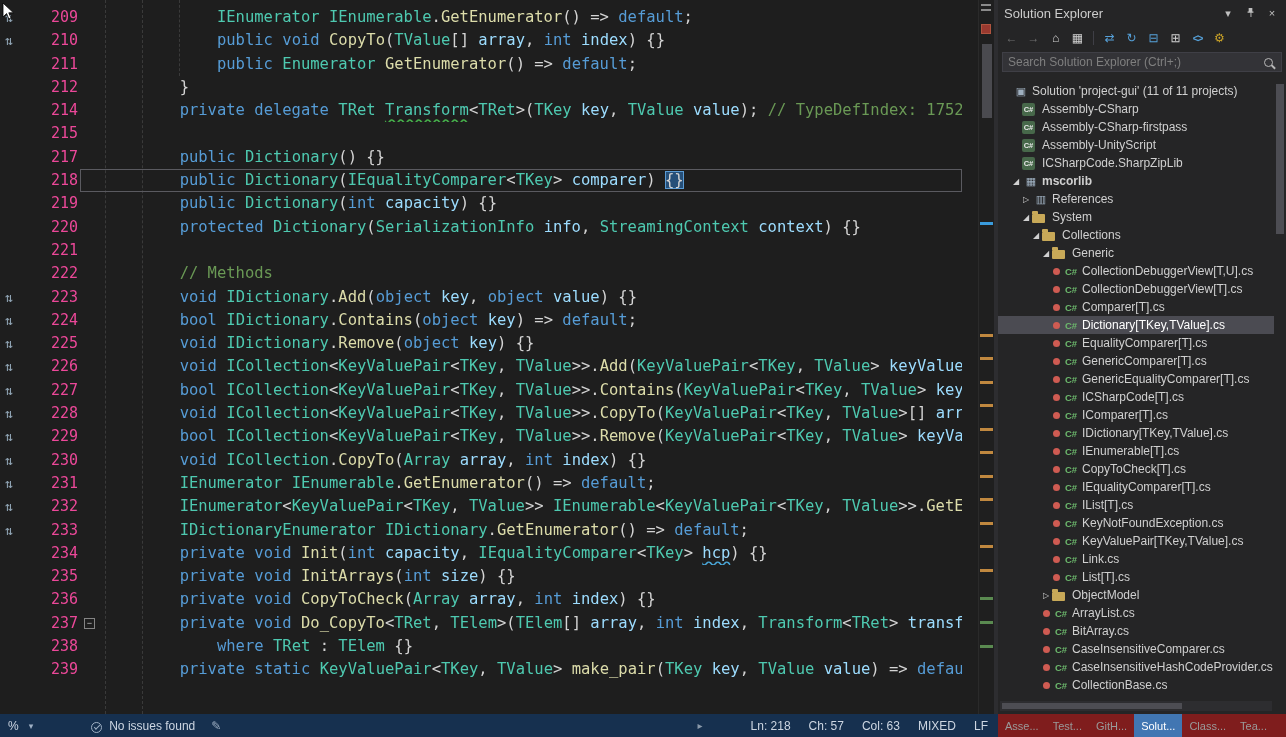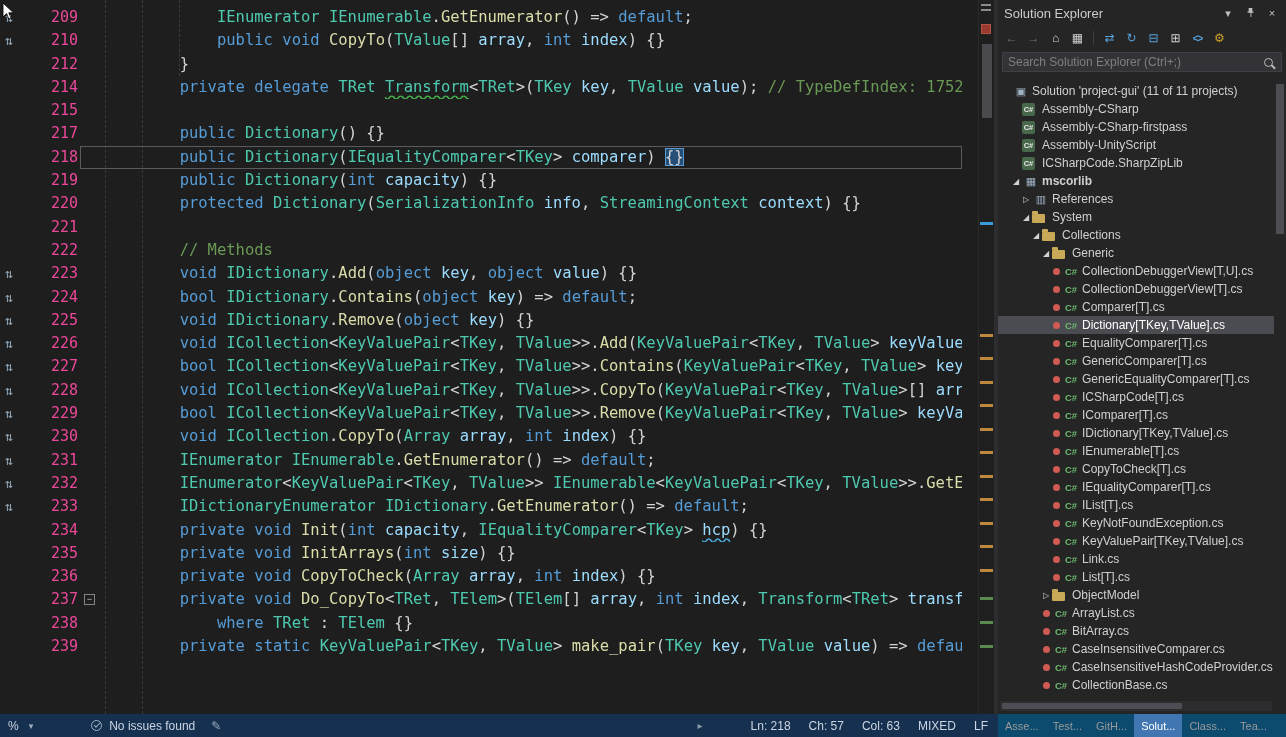--- a/index.html
+++ b/index.html
@@ -124,6 +124,7 @@
     <div class="code-lines">
         <div class="cl"><span class="gut"><span class="impl">⇅</span></span><span class="ln">209</span><span class="codeln"><span class="ind" style="width: 111.96px;"></span><span class="ty">IEnumerator</span><span class="pl"> </span><span class="ty">IEnumerable</span><span class="pl">.</span><span class="me">GetEnumerator</span><span class="pl">() =&gt; </span><span class="kw">default</span><span class="pl">;</span></span></div>
         <div class="cl"><span class="gut"><span class="impl">⇅</span></span><span class="ln">210</span><span class="codeln"><span class="ind" style="width: 111.96px;"></span><span class="kw">public</span><span class="pl"> </span><span class="kw">void</span><span class="pl"> </span><span class="me">CopyTo</span><span class="pl">(</span><span class="ty">TValue</span><span class="pl">[] </span><span class="id">array</span><span class="pl">, </span><span class="kw">int</span><span class="pl"> </span><span class="id">index</span><span class="pl">) {}</span></span></div>
+        <div class="cl"><span class="gut"></span><span class="ln">211</span><span class="codeln"><span class="ind" style="width: 111.96px;"></span><span class="kw">public</span><span class="pl"> </span><span class="ty">Enumerator</span><span class="pl"> </span><span class="me">GetEnumerator</span><span class="pl">() =&gt; </span><span class="kw">default</span><span class="pl">;</span></span></div>
         <div class="cl"><span class="gut"></span><span class="ln">212</span><span class="codeln"><span class="ind" style="width: 74.64px;"></span><span class="pl">}</span></span></div>
         <div class="cl"><span class="gut"></span><span class="ln">214</span><span class="codeln"><span class="ind" style="width: 74.64px;"></span><span class="kw">private</span><span class="pl"> </span><span class="kw">delegate</span><span class="pl"> </span><span class="ty">TRet</span><span class="pl"> </span><span class="ty sqg">Transform</span><span class="pl">&lt;</span><span class="ty">TRet</span><span class="pl">&gt;(</span><span class="ty">TKey</span><span class="pl"> </span><span class="id">key</span><span class="pl">, </span><span class="ty">TValue</span><span class="pl"> </span><span class="id">value</span><span class="pl">); </span><span class="cm">// TypeDefIndex: 1752</span></span></div>
         <div class="cl"><span class="gut"></span><span class="ln">215</span><span class="codeln"><span class="ind" style="width: 0px;"></span></span></div>

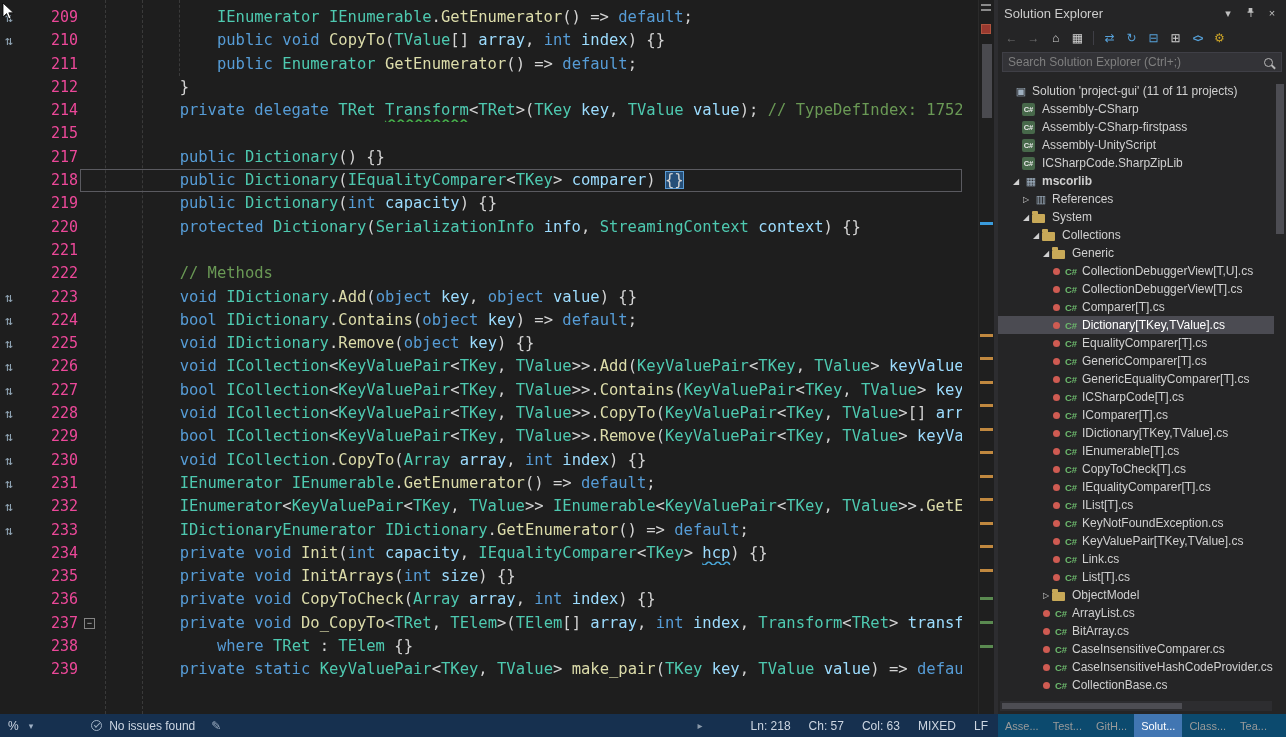--- a/index.html
+++ b/index.html
@@ -96,7 +96,7 @@
   .status { width:998px; flex:none; background:#16304f; display:flex; align-items:center;
             color:#cdd6e2; font-size:12px; padding:0 10px 0 8px; }
   .zoom-caret { color:#9fb0c4; font-size:9px; margin-left:10px; }
-  .issues-wrap { display:flex; align-items:center; margin-left:58px; }
+  .issues-wrap { display:flex; align-items:flex-end; margin-left:58px; }
   .issues-ic { width:11px; height:11px; border:1px solid #9fb0c4; border-radius:50%;
                position:relative; margin-right:7px; flex:none; }
   .issues-ic::after { content:""; position:absolute; width:5px; height:2px;

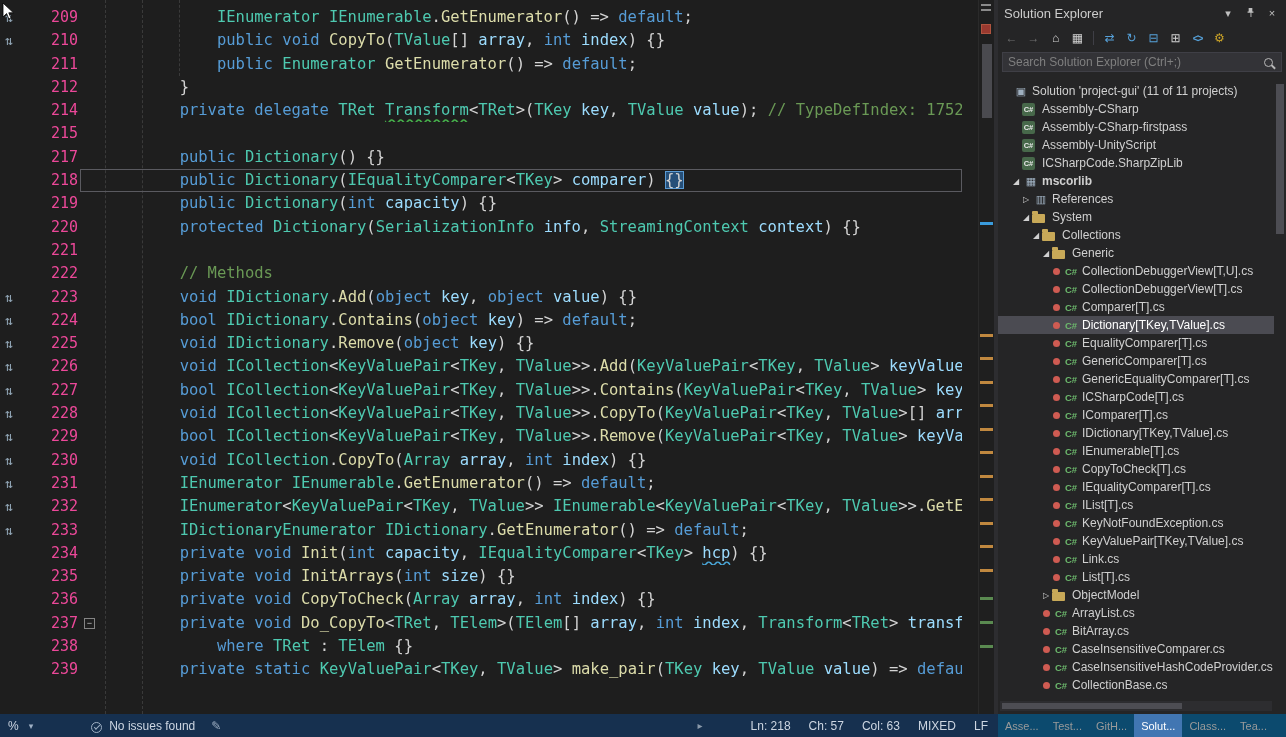--- a/index.html
+++ b/index.html
@@ -105,7 +105,7 @@
   .pen { color:#9fb0c4; margin-left:16px; font-size:12px; }
   .s-right { margin-left:auto; display:flex; align-items:center; gap:18px; }
   .scroll-arrow { color:#8a99aa; font-size:10px; margin-right:30px; }
-  .ptabs { flex:1; background:#0c4a6e; display:flex; align-items:stretch;
+  .ptabs { flex:1; background:#7f1d1d; display:flex; align-items:stretch;
            font-size:11px; color:#9a9a9a; }
   .ptab { padding:0 7px; display:flex; align-items:center; }
   .ptab.active { background:#4176b2; color:#ffffff; }

